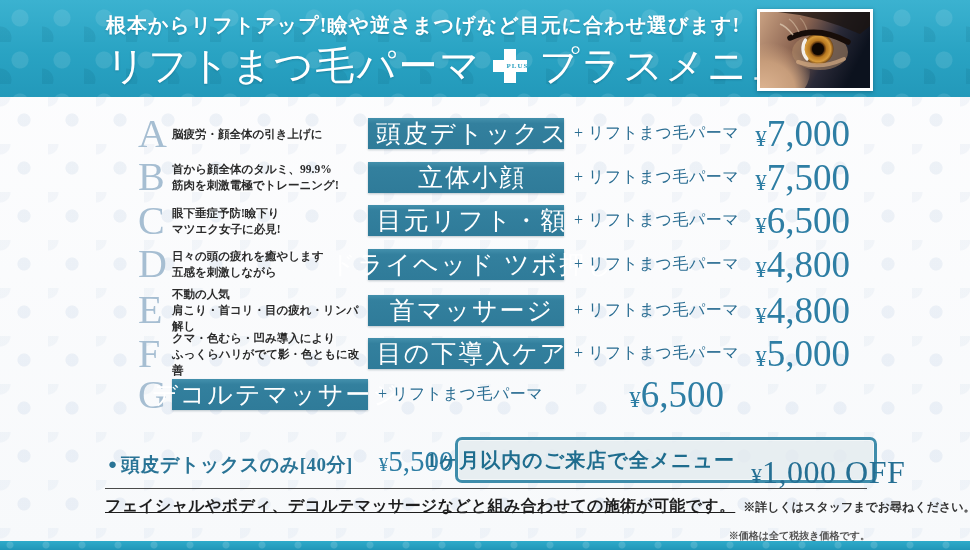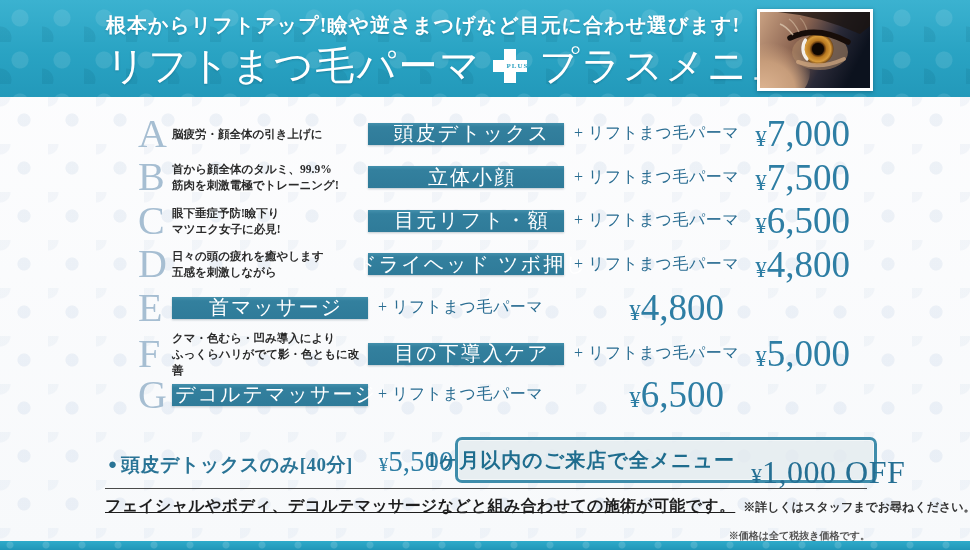--- a/index.html
+++ b/index.html
@@ -73,9 +73,9 @@
     letter-spacing:0px;padding-right:6px;
   }
   .row-button{
-    height:22px;display:flex;align-items:center;justify-content:center;
+    height:31px;display:flex;align-items:center;justify-content:center;
     background:linear-gradient(180deg,#4390ac 0%,#33809e 18%,#2f7b99 100%);
-    color:#fff;font-size:20px;letter-spacing:2px;
+    color:#fff;font-size:25px;letter-spacing:2px;
     box-shadow:0 1px 2px rgba(0,40,60,.25);
     white-space:nowrap;
     padding-left:12px;

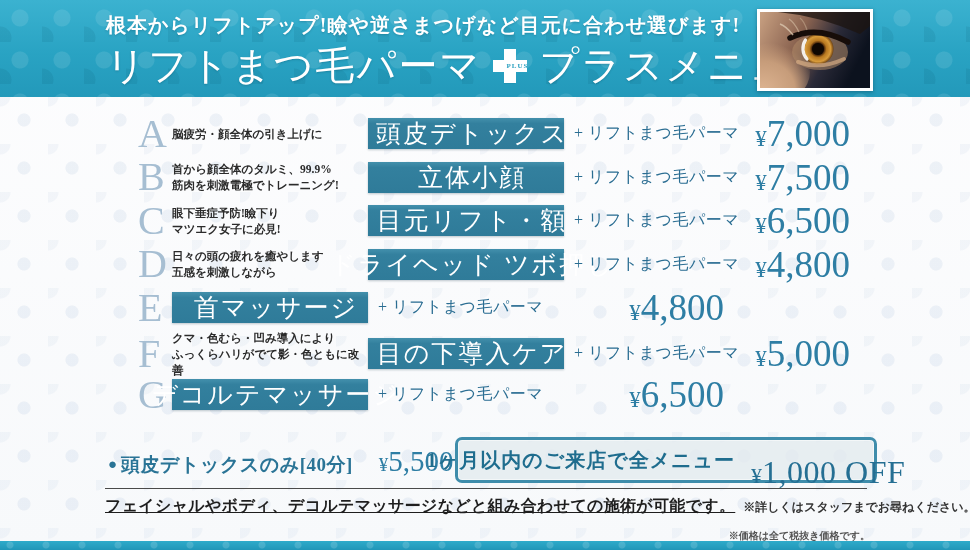--- a/index.html
+++ b/index.html
@@ -235,6 +235,10 @@
 
     <div class="menu-row">
       <div class="row-letter">E</div>
+      <div class="row-desc">
+        <div>不動の人気</div>
+        <div>肩こり・首コリ・目の疲れ・リンパ解し</div>
+      </div>
       <div class="row-button">首マッサージ</div>
       <div class="row-plus">+ リフトまつ毛パーマ</div>
       <div class="row-price"><span class="yen">¥</span><span class="amount">4,800</span></div>

